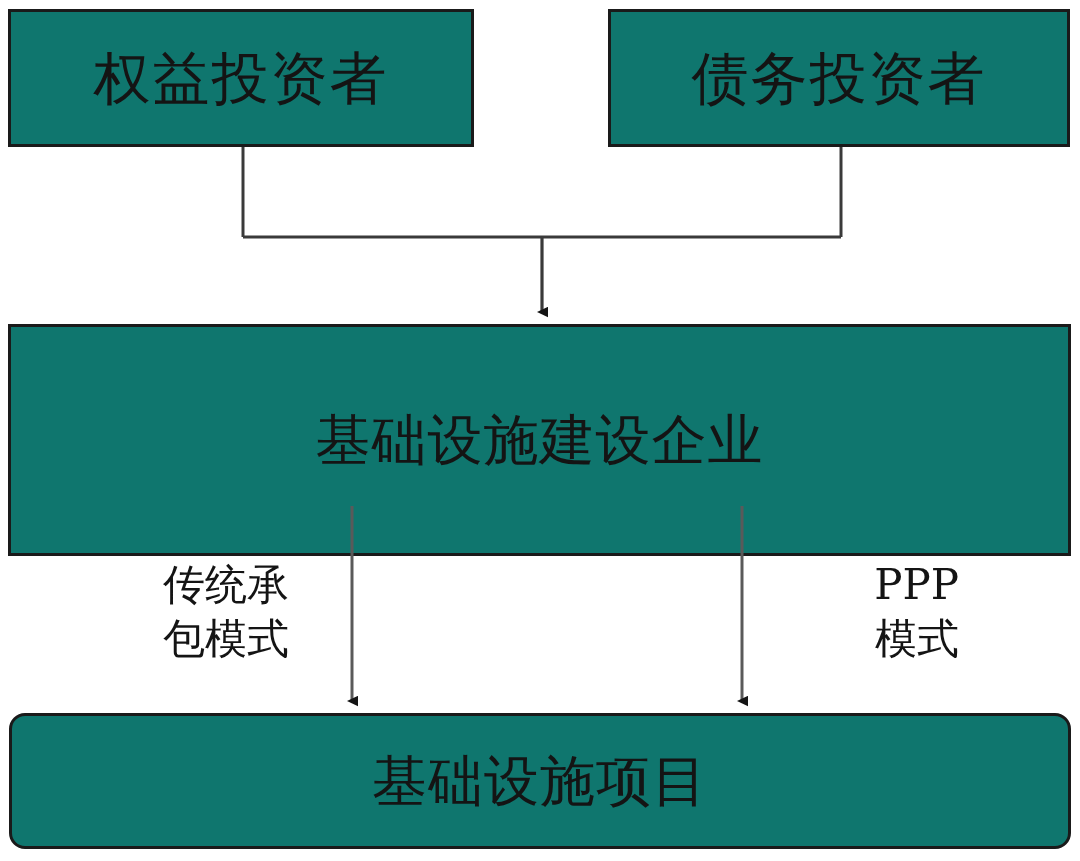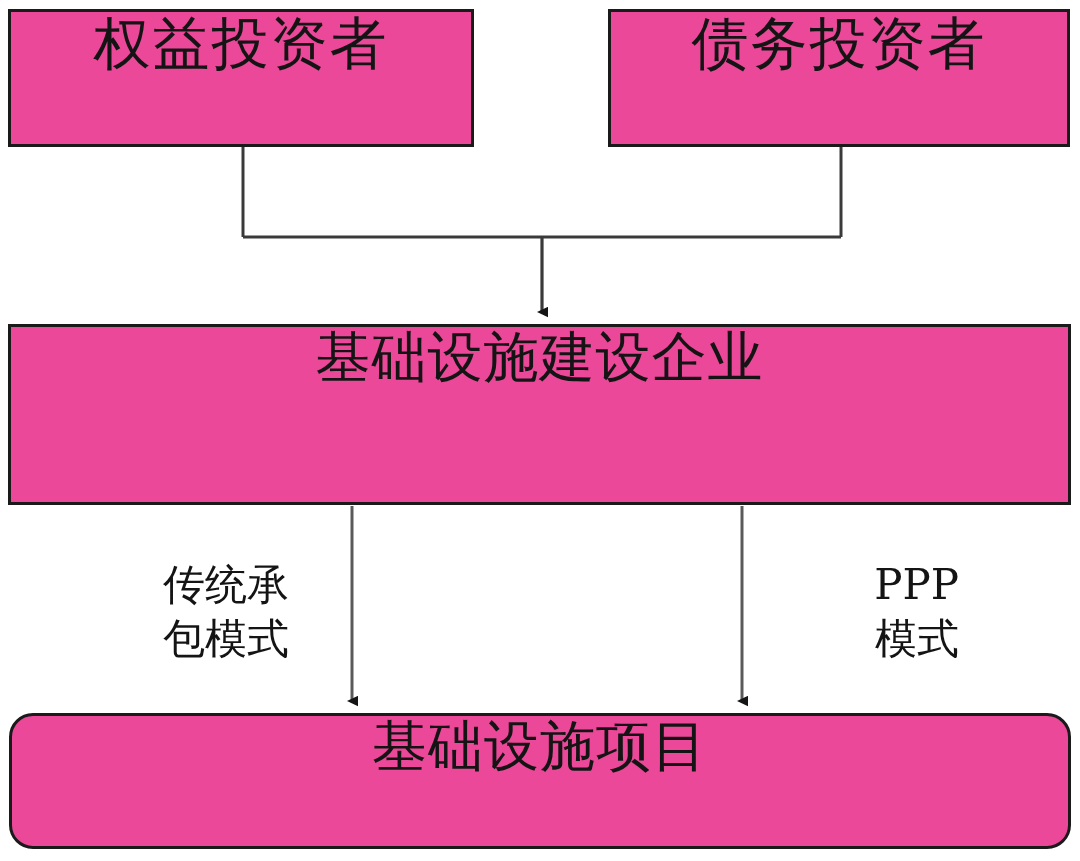--- a/index.html
+++ b/index.html
@@ -20,9 +20,10 @@
   .node {
     position: absolute;
     box-sizing: border-box;
-    background: #ec4899;
+    background: #0f766e;
     border: 3px solid #1a1a1a;
     display: flex;
+    align-items: center;
     justify-content: center;
     text-align: center;
   }

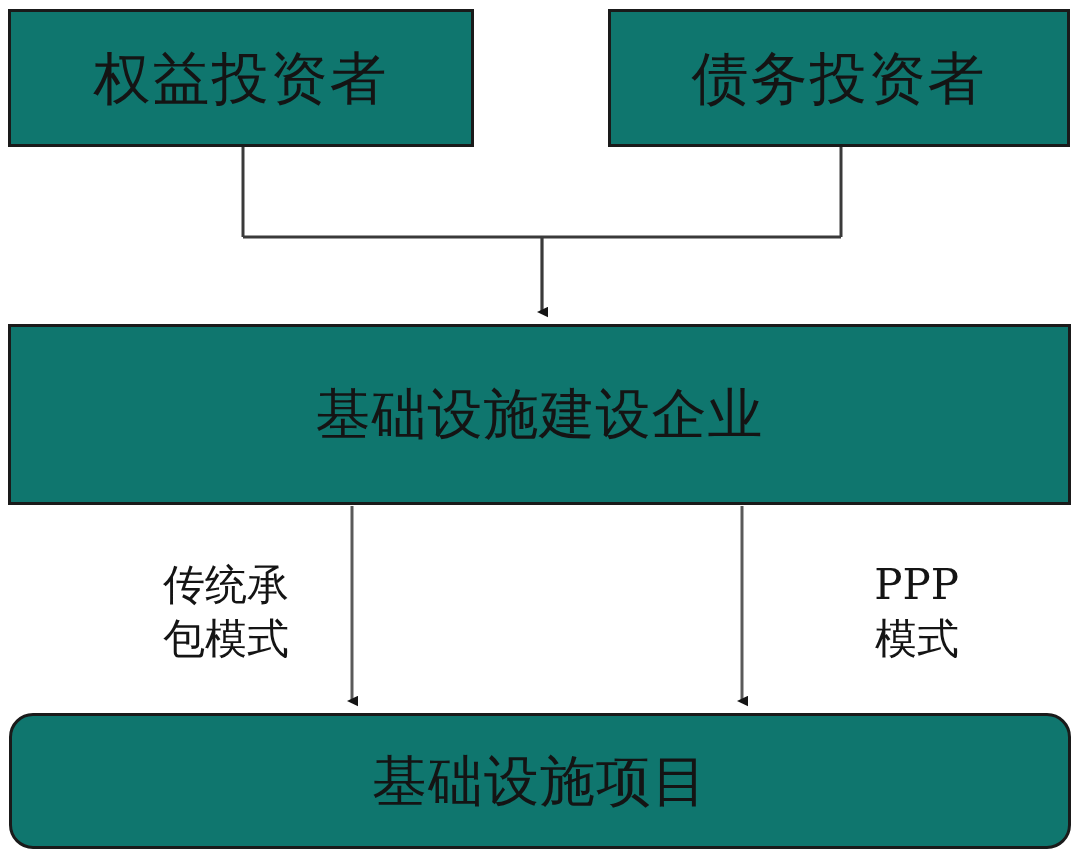--- a/index.html
+++ b/index.html
@@ -49,7 +49,7 @@
     left: 8px;
     top: 324px;
     width: 1063px;
-    height: 181px;
+    height: 232px;
   }
   #node-infrastructure-project {
     left: 9px;

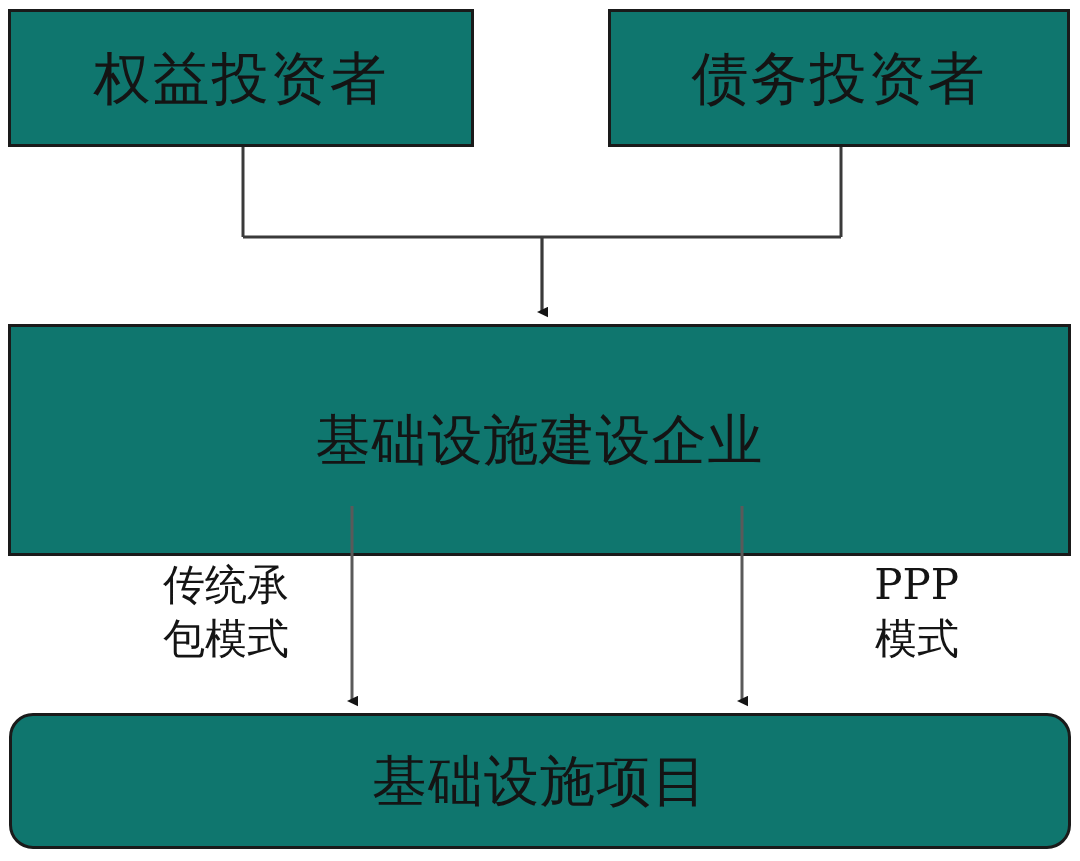--- a/index.html
+++ b/index.html
@@ -57,7 +57,7 @@
     width: 1062px;
     height: 136px;
     border-width: 3px;
-    border-radius: 24px;
+    border-radius: 16px;
   }
   #node-equity-investors .node-label,
   #node-debt-investors .node-label {

